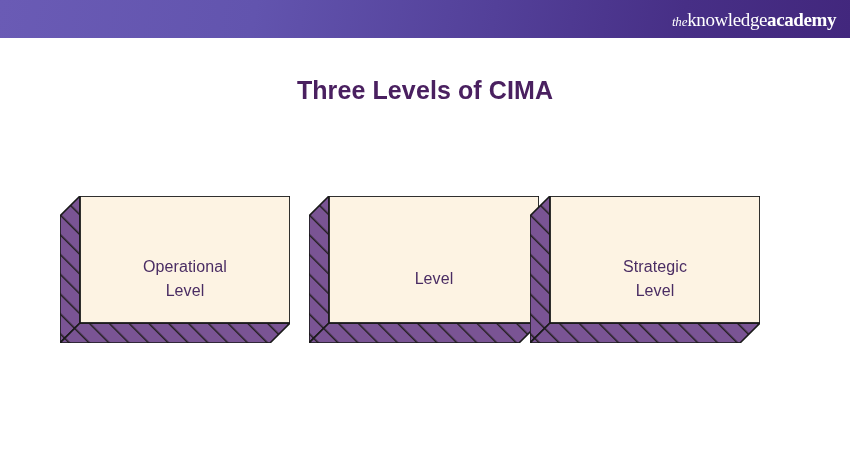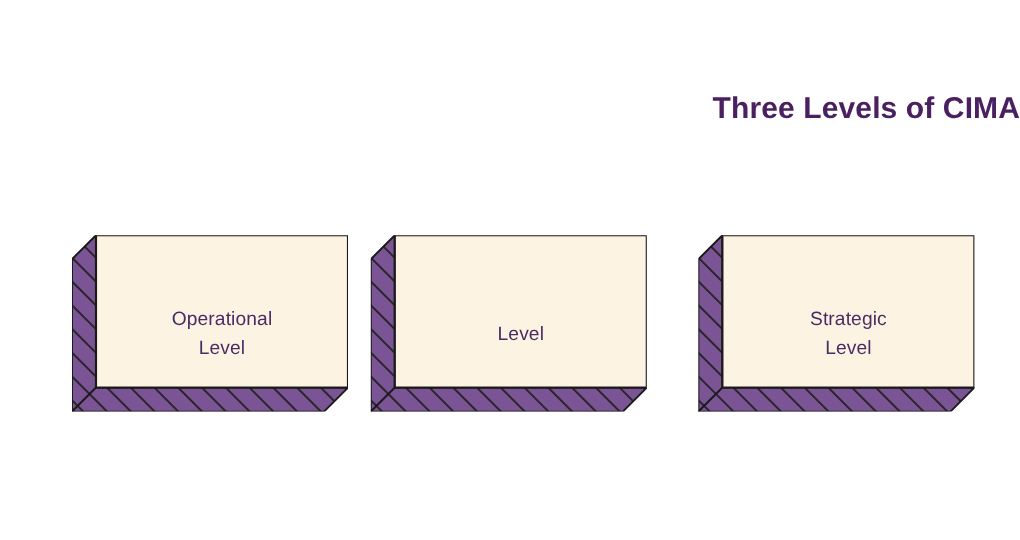--- a/index.html
+++ b/index.html
@@ -112,6 +112,13 @@
 
 <div id="canvas">
 
+  <div id="header-bar">
+    <div id="brand-logo">
+      <span id="brand-the">the</span>
+        <span id="brand-knowledge">knowledge</span>
+        <span id="brand-academy">academy</span>
+    </div>
+  </div>
 
   <div id="page-title">Three Levels of CIMA</div>
 

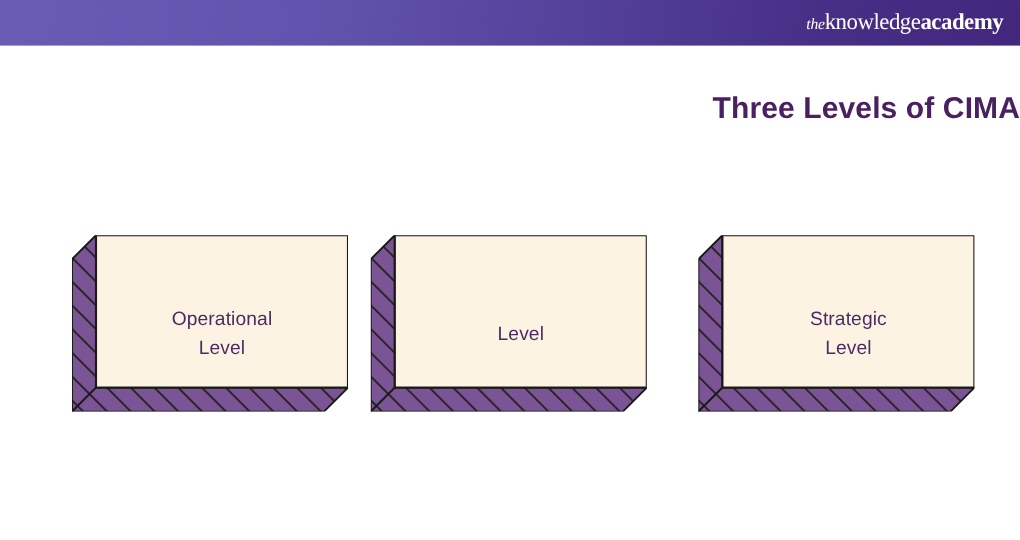--- a/index.html
+++ b/index.html
@@ -62,7 +62,7 @@
     left: 0;
     top: 76px;
     width: 850px;
-    text-align: right;
+    text-align: center;
     font-size: 25px;
     font-weight: 700;
     color: #4a2060;

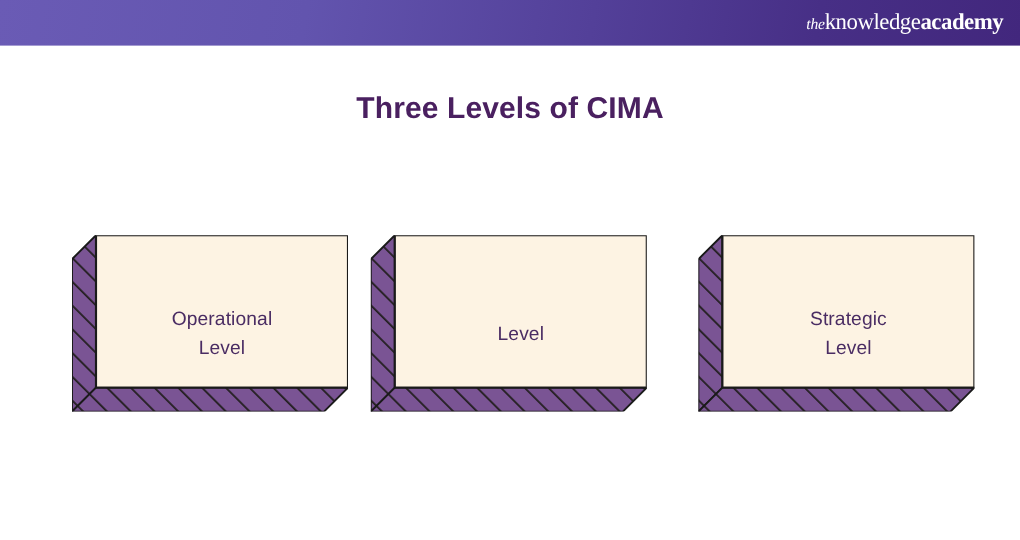--- a/index.html
+++ b/index.html
@@ -78,7 +78,7 @@
   }
   #box-operational { left: 60px; }
   #box-management  { left: 309px; }
-  #box-strategic   { left: 582px; }
+  #box-strategic   { left: 530px; }
 
   .box3d svg {
     position: absolute;

